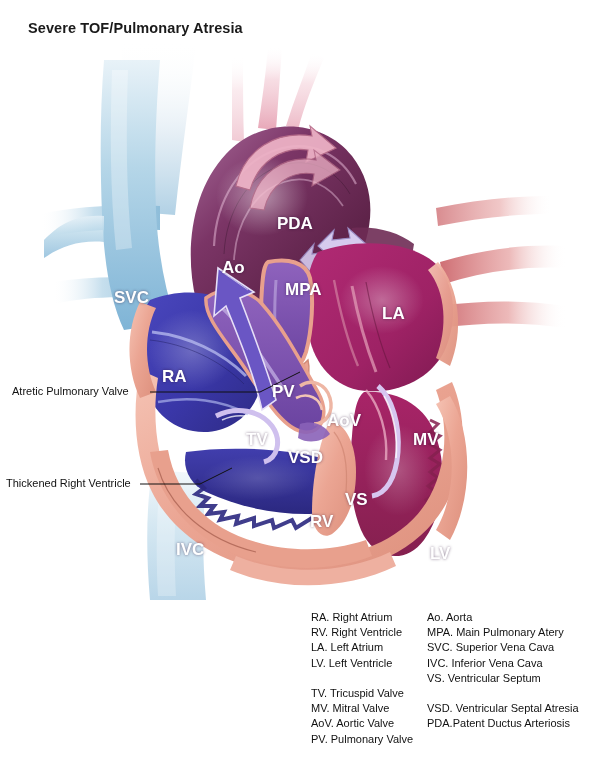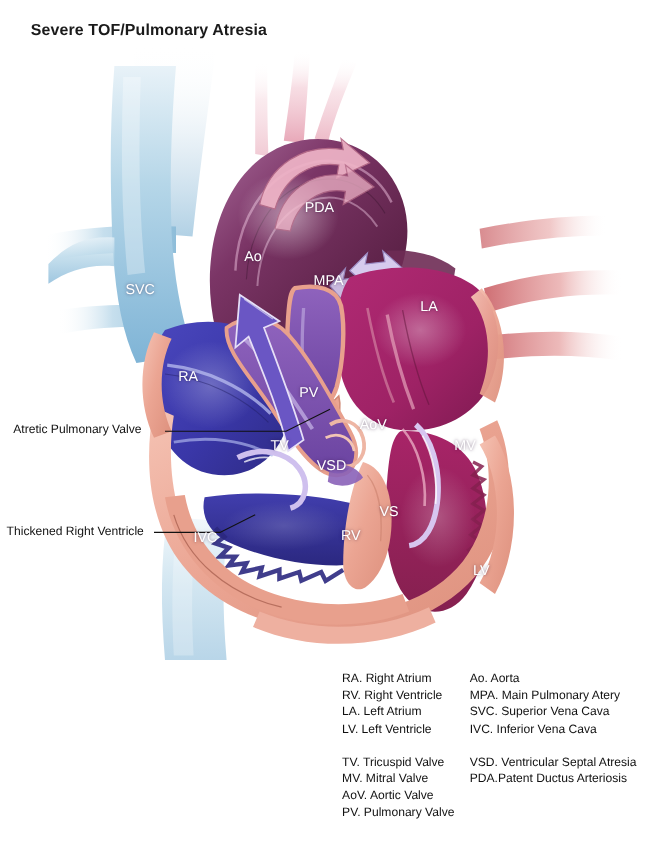--- a/index.html
+++ b/index.html
@@ -11,8 +11,8 @@
   .title{position:absolute;left:28px;top:20px;font-size:14.5px;font-weight:bold;
          color:#1a1a1a;letter-spacing:.1px;white-space:nowrap;}
 
-  .anat{position:absolute;font-size:13px;font-weight:normal;color:#ffffff;
-        white-space:nowrap;text-shadow:0 0 3px rgba(40,10,50,.55);}
+  .anat{position:absolute;font-size:17px;font-weight:bold;color:#ffffff;
+        white-space:nowrap;text-shadow:0 0 3px rgba(40,10,50,.55);margin-top:33px;}
 
   .callout{position:absolute;font-size:11px;color:#111;white-space:nowrap;}
 

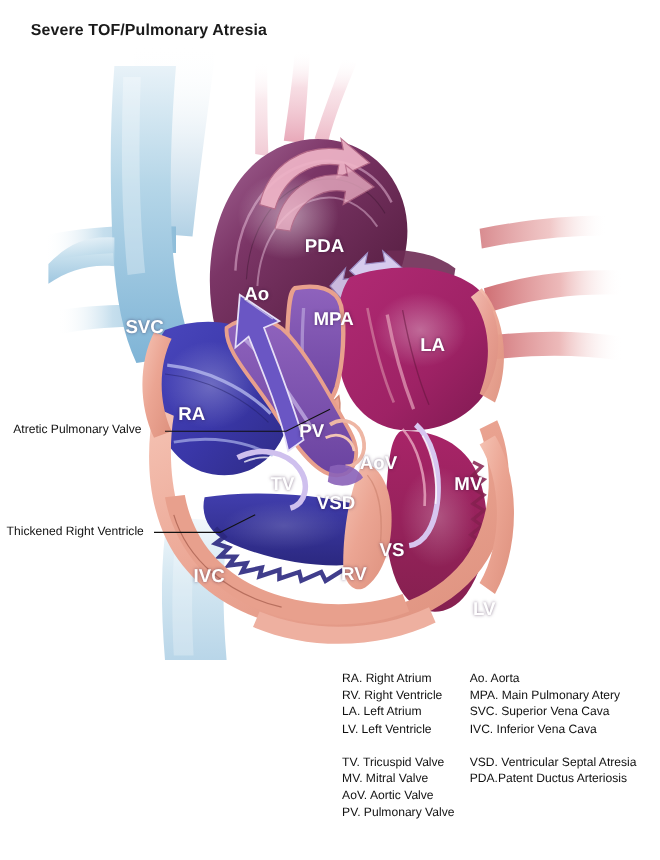--- a/index.html
+++ b/index.html
@@ -292,7 +292,7 @@
   <div class="anat" style="left:345px;top:457px">VS</div>
   <div class="anat" style="left:310px;top:479px">RV</div>
   <div class="anat" style="left:430px;top:511px">LV</div>
-  <div class="anat" style="left:176px;top:481px">IVC</div>
+  <div class="anat" style="left:176px;top:507px">IVC</div>
 
   <div class="callout" style="left:12px;top:385px">Atretic Pulmonary Valve</div>
   <div class="callout" style="left:6px;top:477px">Thickened Right Ventricle</div>

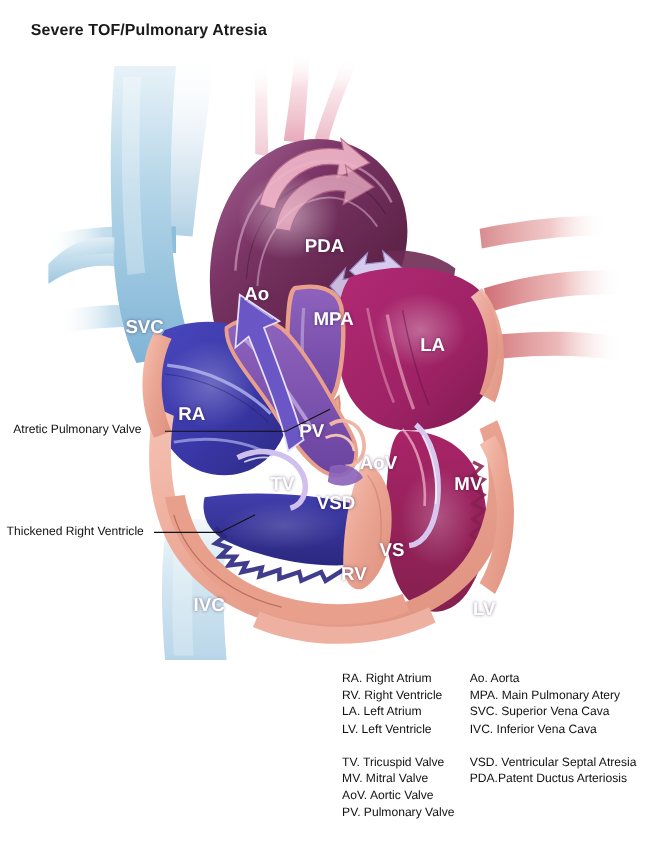--- a/index.html
+++ b/index.html
@@ -315,6 +315,7 @@
         <div class="row">MPA. Main Pulmonary Atery</div>
         <div class="row">SVC. Superior Vena Cava</div>
         <div class="row">IVC. Inferior Vena Cava</div>
+        <div class="row">VS. Ventricular Septum</div>
         <div class="blank"></div>
         <div class="row">VSD. Ventricular Septal Atresia</div>
         <div class="row">PDA.Patent Ductus Arteriosis</div>

